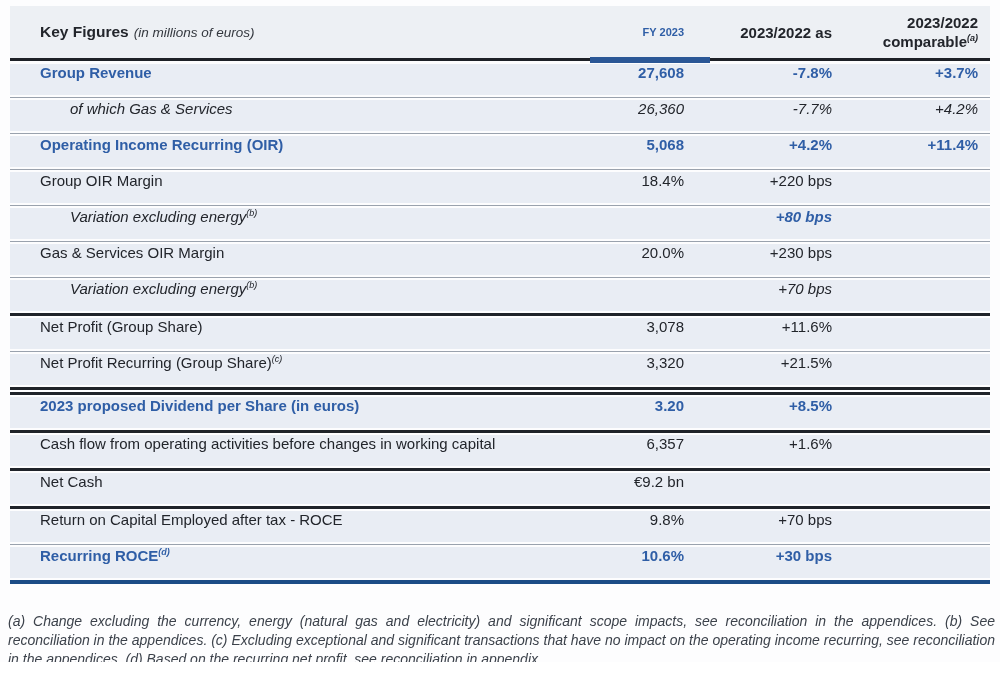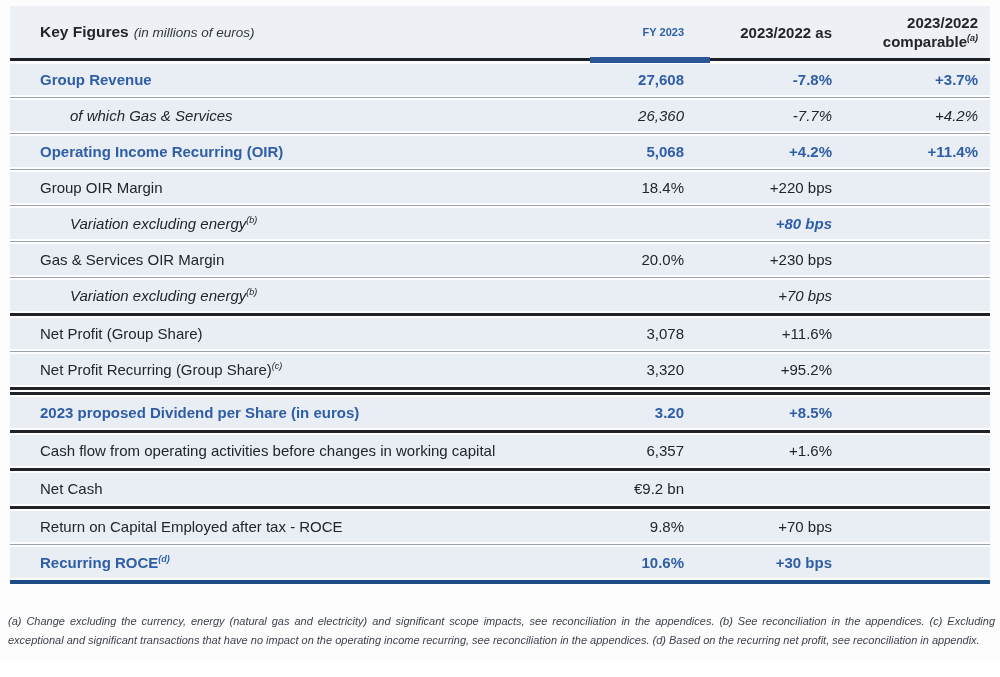--- a/index.html
+++ b/index.html
@@ -26,7 +26,7 @@
   
   .rows { margin-top:3px; }
   .row {
-    display:flex; align-items:center; height:31px; background:#e9edf4;
+    display:flex; height:31px; background:#e9edf4;
     box-sizing:border-box; padding:0 12px 0 30px; font-size:15px;
   }
   .sep { margin:2px 0; }

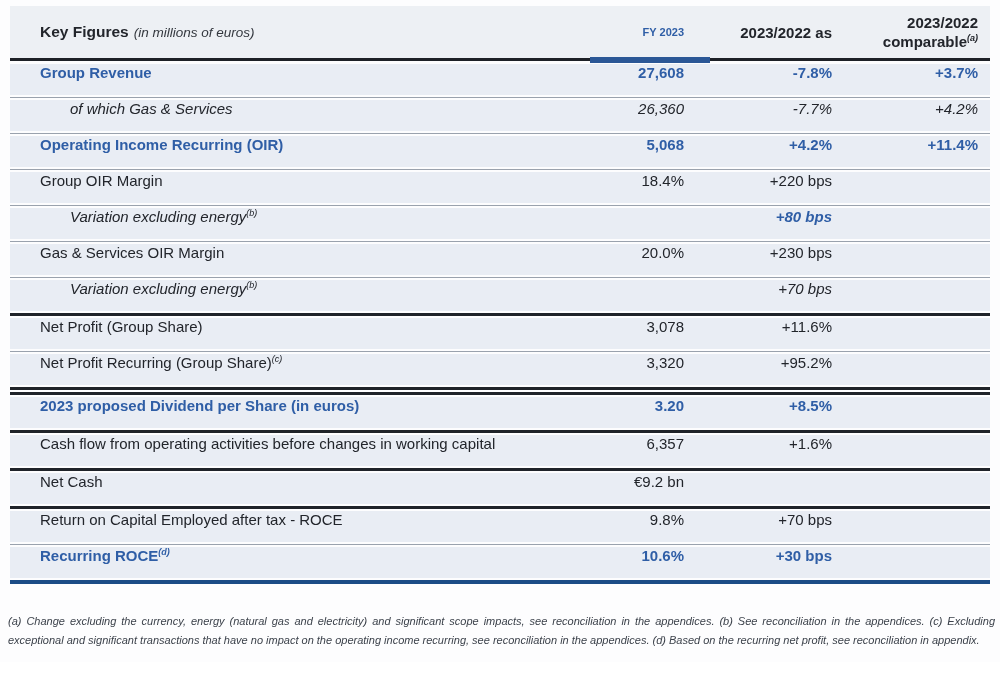--- a/index.html
+++ b/index.html
@@ -135,7 +135,7 @@
         <div class="row">
           <div class="c-label t-dark"><span>Net Profit Recurring (Group Share)</span><sup class="sup">(c)</sup></div>
           <div class="c-fy t-dark">3,320</div>
-          <div class="c-pub t-dark">+95.2%</div>
+          <div class="c-pub t-dark">+21.5%</div>
           <div class="c-comp t-dark"></div>
         </div>
         <div class="sep thick"></div>

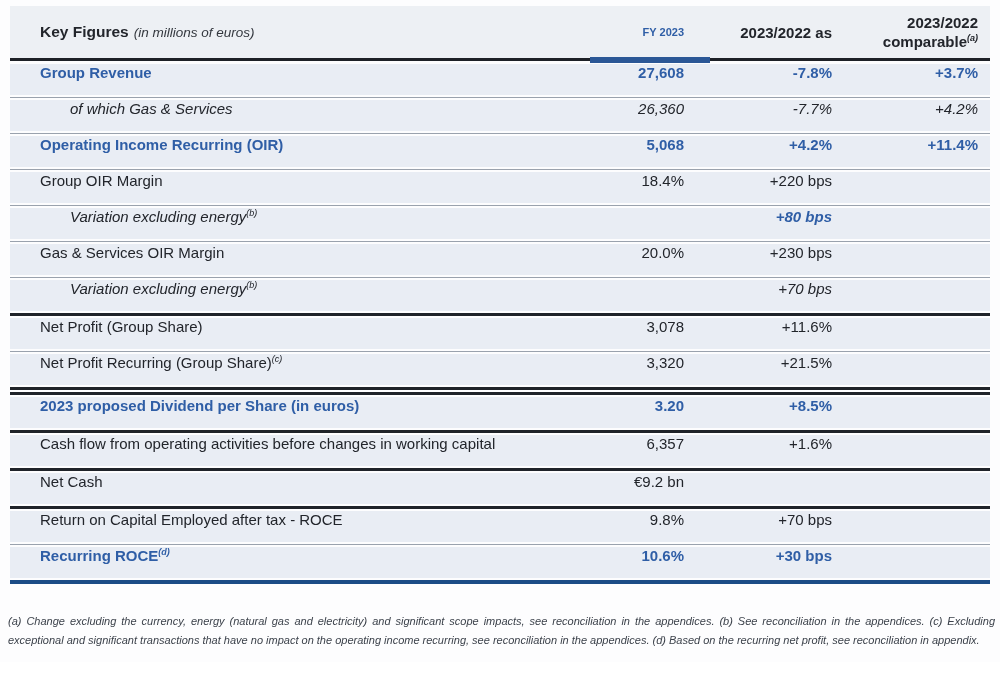--- a/index.html
+++ b/index.html
@@ -47,7 +47,7 @@
   
   .footnotes {
     position:absolute; left:8px; width:987px; top:612px; margin:0;
-    font-size:11px; font-style:italic; line-height:19px; color:#3c424b;
+    font-size:14px; font-style:italic; line-height:19px; color:#3c424b;
     text-align:justify;
   }
 </style>

